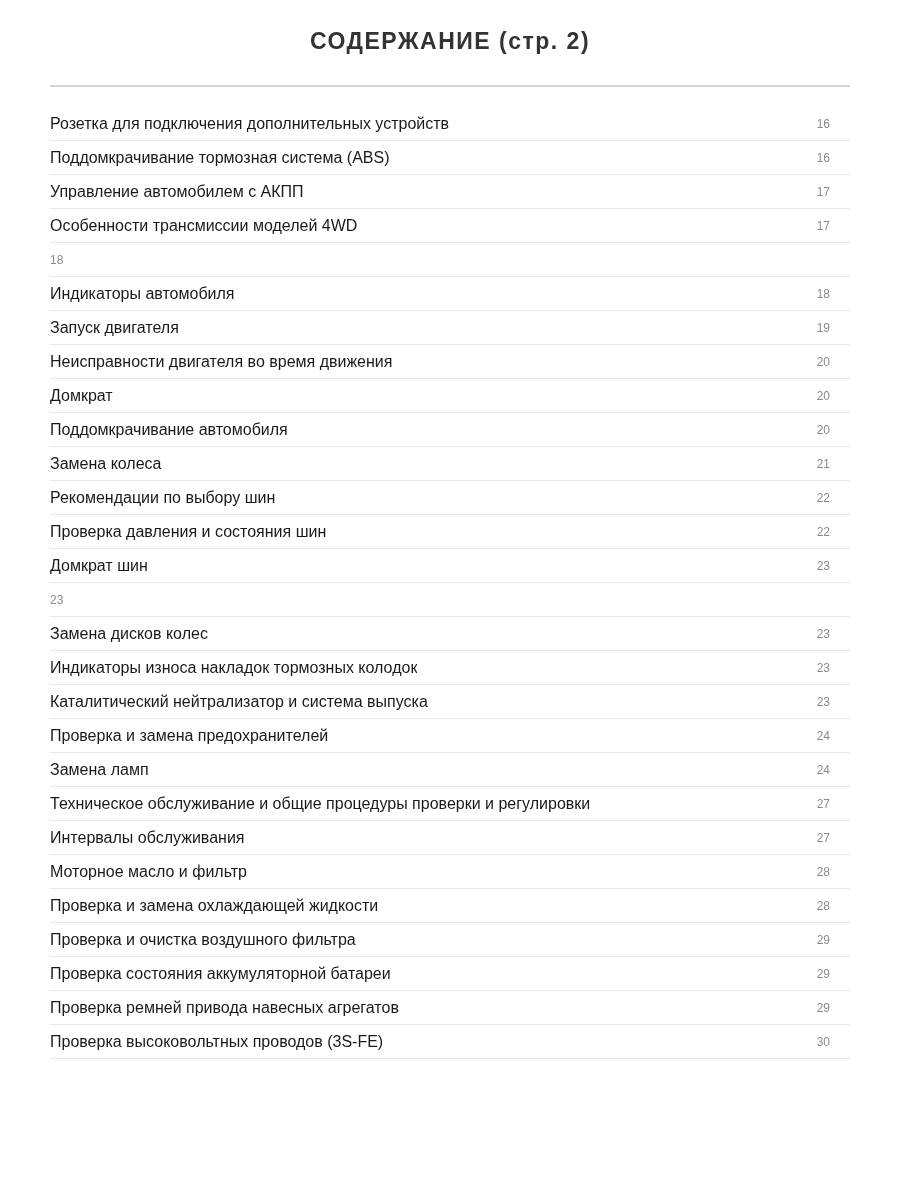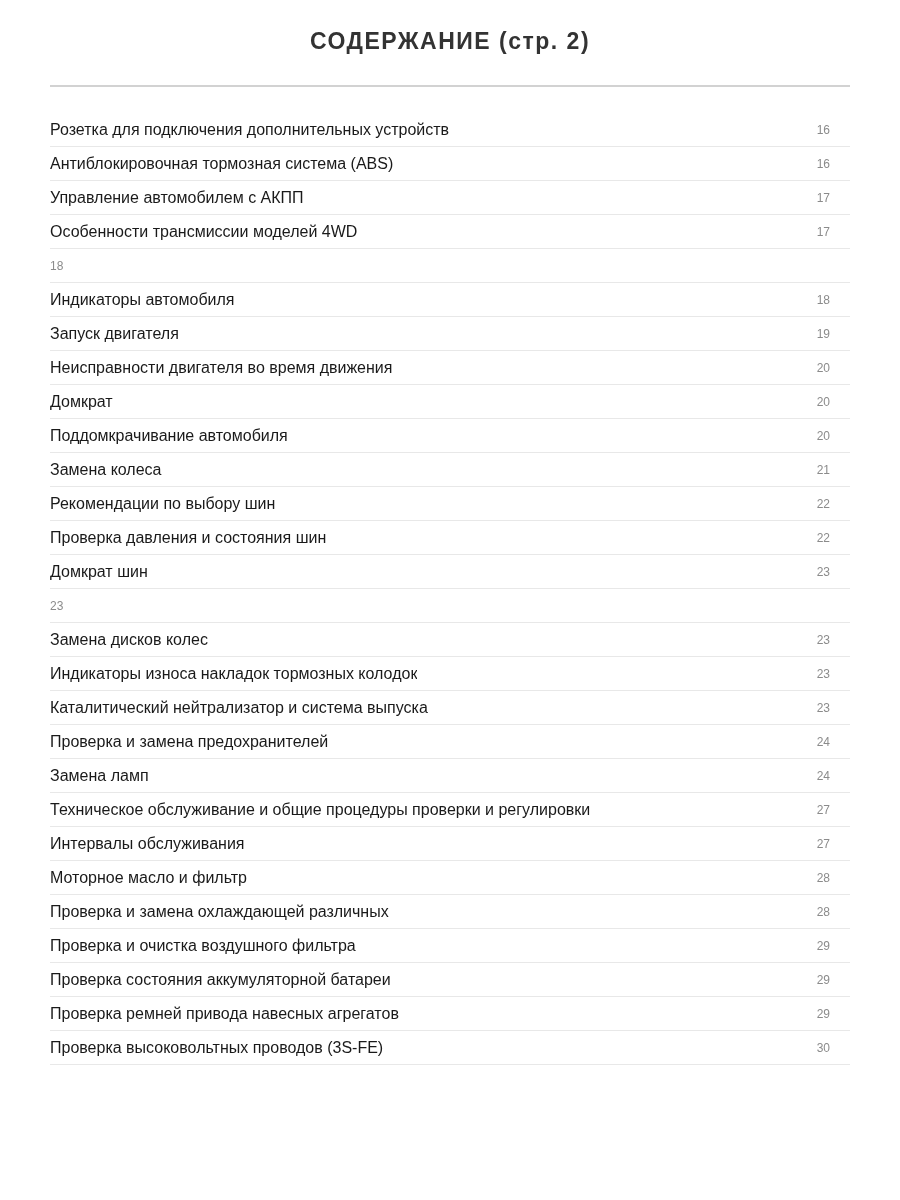--- a/index.html
+++ b/index.html
@@ -38,7 +38,7 @@
     border-top: 2px solid var(--header-rule);
   }
   .toc-list {
-    margin-top: 26px;
+    margin-top: 20px;
   }
   .toc-row {
     height: 34px;

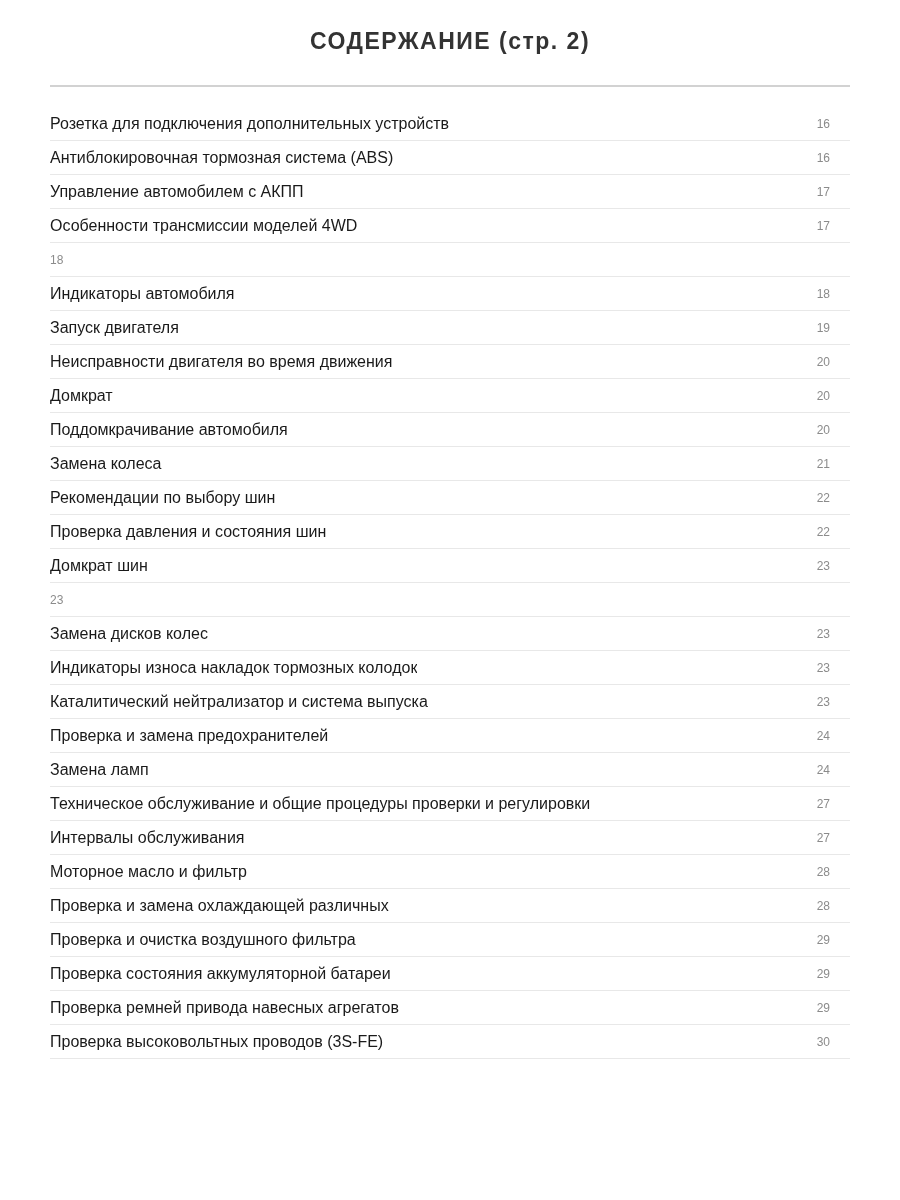--- a/index.html
+++ b/index.html
@@ -81,7 +81,7 @@
   </div>
 
   <div class="toc-row">
-    <span class="toc-title">Антиблокировочная тормозная система (ABS)</span>
+    <span class="toc-title">Поддомкрачивание тормозная система (ABS)</span>
     <span class="toc-page">16</span>
   </div>
 

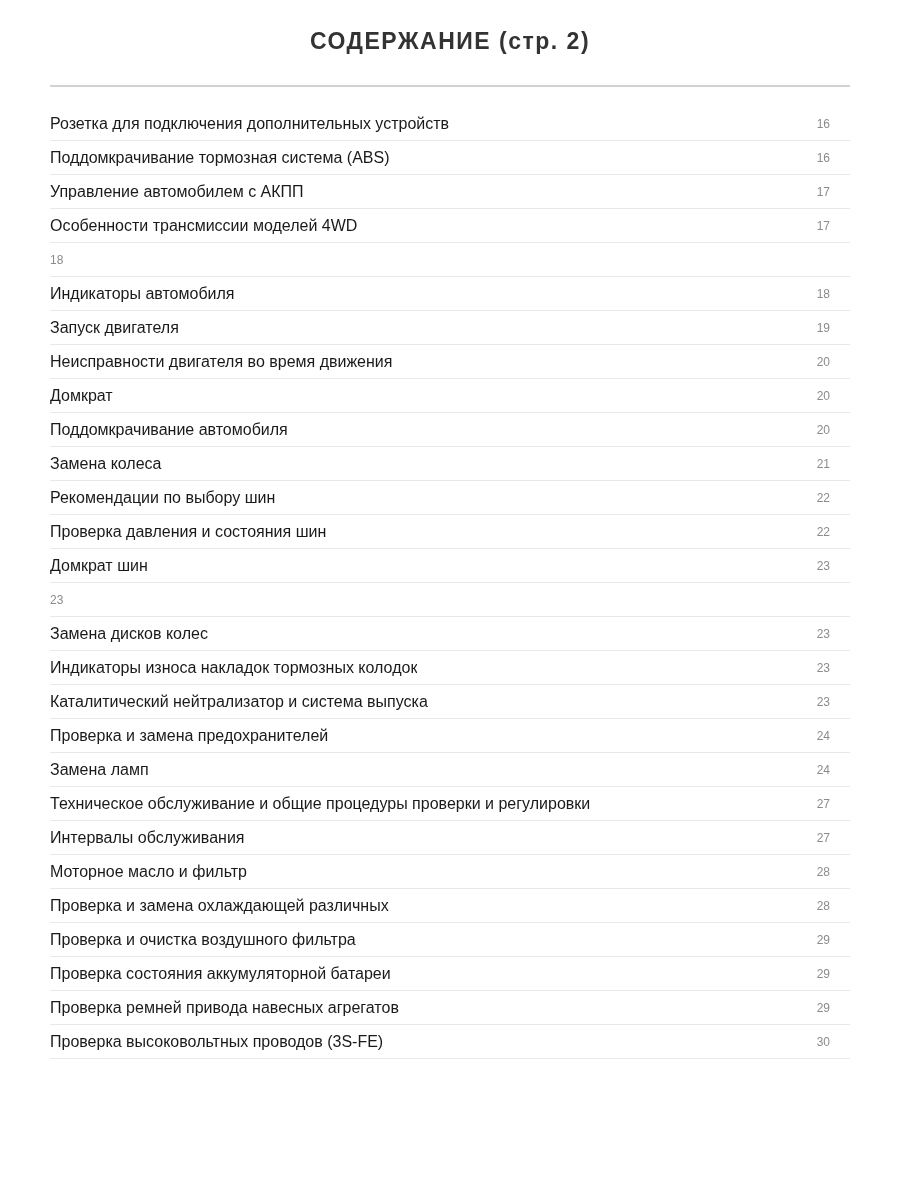--- a/index.html
+++ b/index.html
@@ -189,7 +189,7 @@
   </div>
 
   <div class="toc-row">
-    <span class="toc-title">Проверка и замена охлаждающей различных</span>
+    <span class="toc-title">Проверка и замена охлаждающей жидкости</span>
     <span class="toc-page">28</span>
   </div>
 

